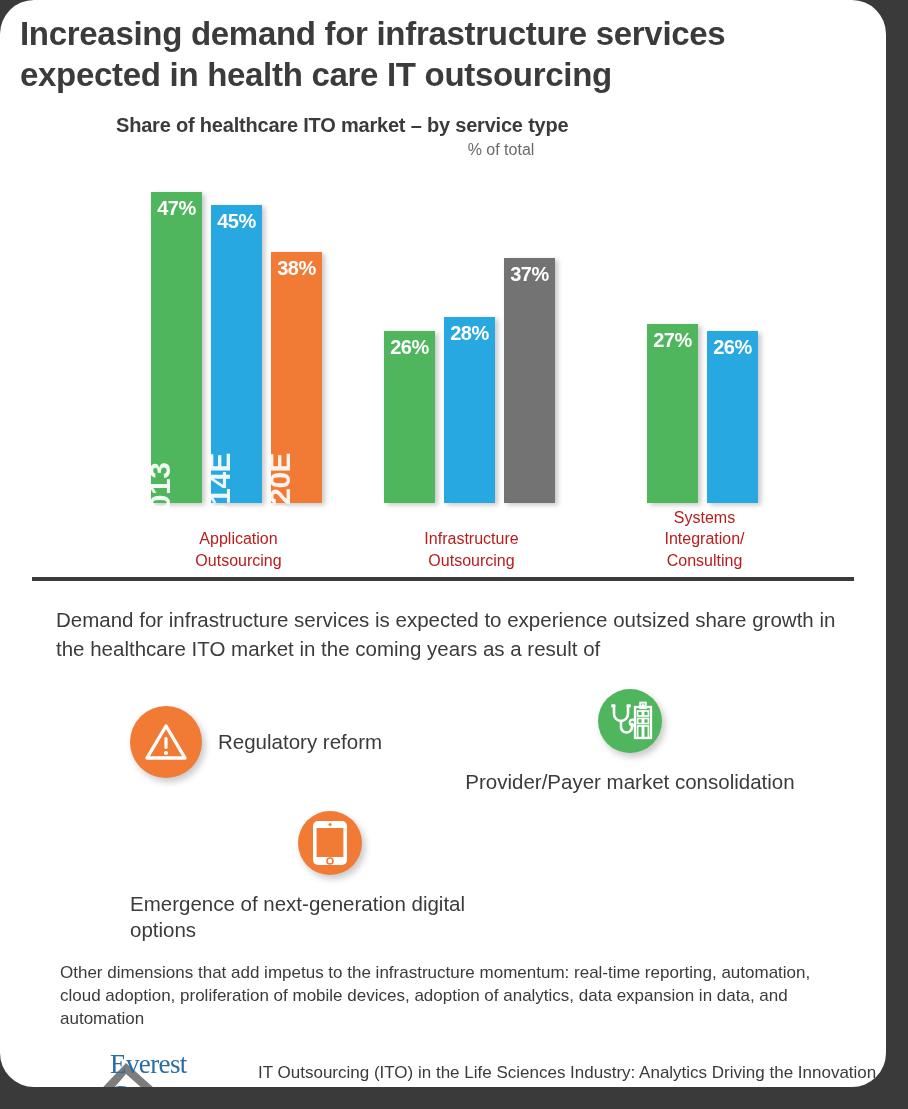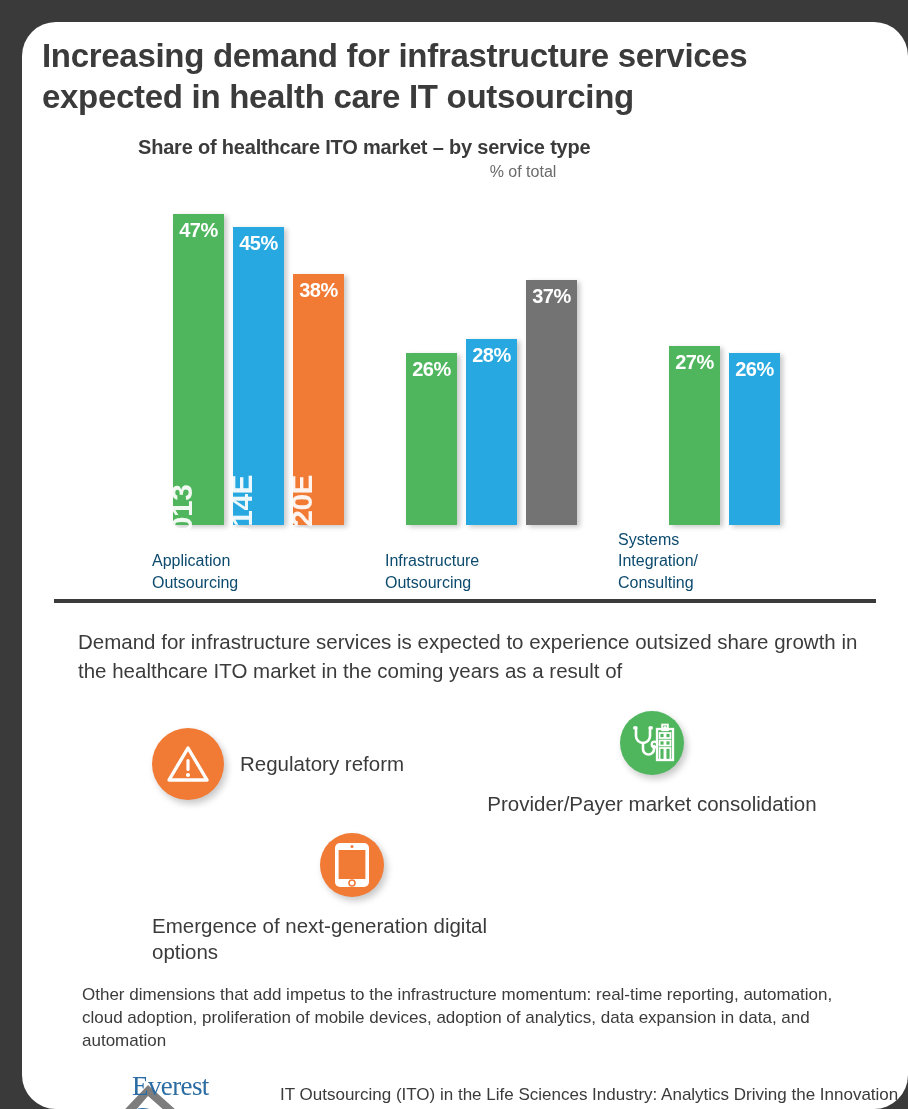--- a/index.html
+++ b/index.html
@@ -17,7 +17,7 @@
     width: 908px;
     height: 1109px;
     background: #3a3a3a;
-    padding: 22px;
+    padding: 0;
   }
 
   .panel {

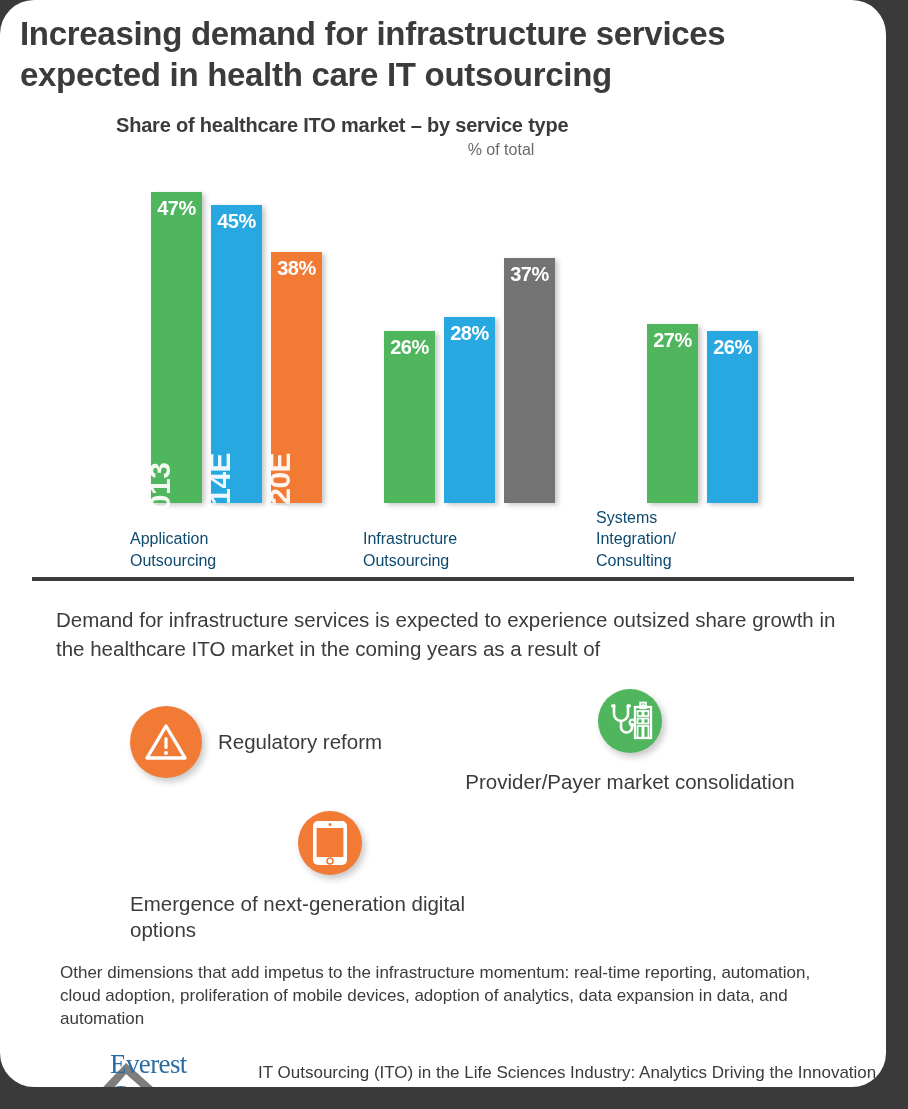--- a/index.html
+++ b/index.html
@@ -118,11 +118,12 @@
   .cat-label {
     position: absolute;
     bottom: 0;
-    left: 10px;
+    left: 2px;
     width: 233px;
+    text-align: center;
     font-size: 16px;
     line-height: 1.33;
-    color: #0c4a6e;
+    color: #b91c1c;
   }
 
   

